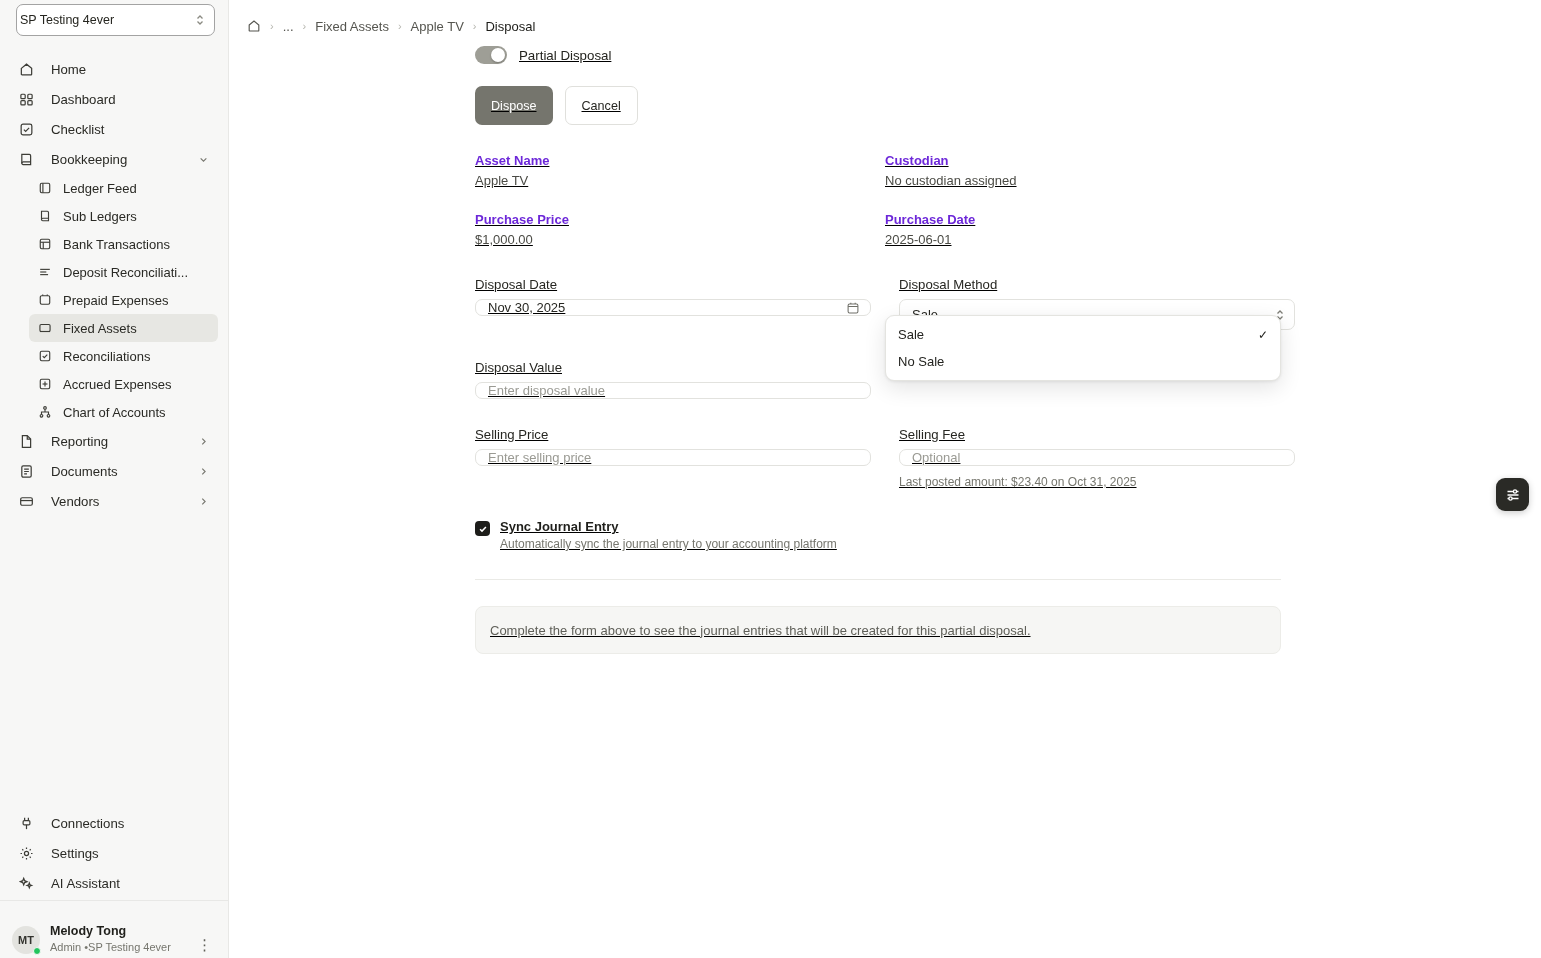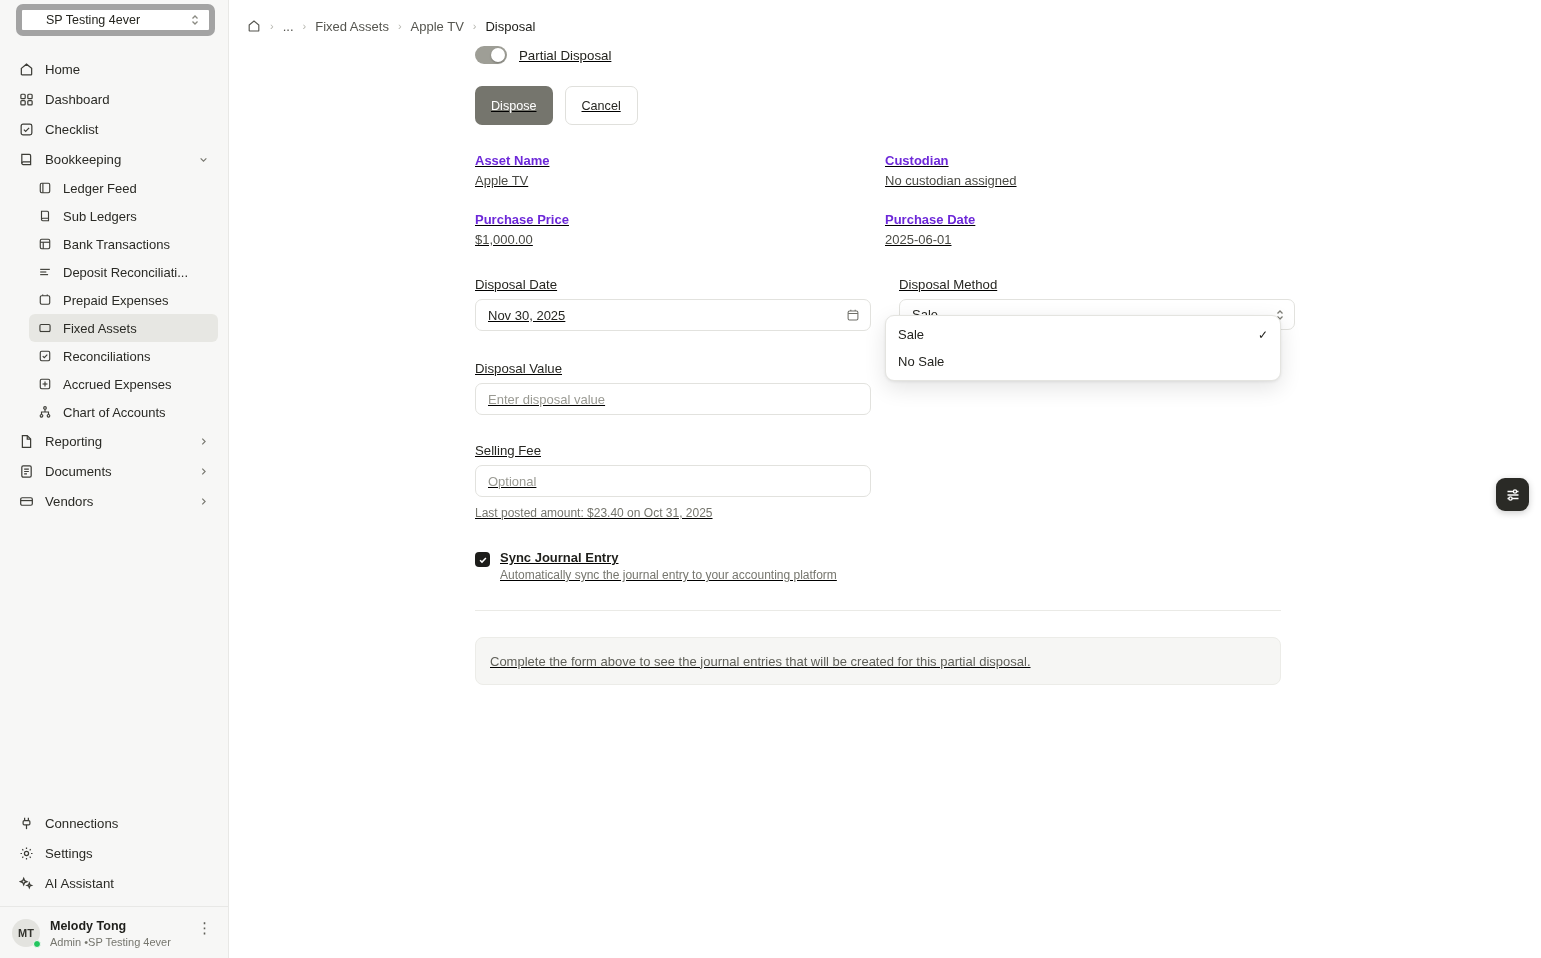--- a/index.html
+++ b/index.html
@@ -45,10 +45,10 @@
     margin: 4px 14px 14px 16px;
     height: 32px;
     background: #ffffff;
-    border: 6px solid #a3a3a3;
+    border: 1px solid #a3a3a3;
     border-radius: 7px;
     display: flex; align-items: center; justify-content: space-between;
-    padding: 0 9px 0 24px;
+    padding: 0 9px 0 3px;
     font-size: 12.5px; color: #25251f; font-weight: 500;
     cursor: pointer;
     width: 199px;

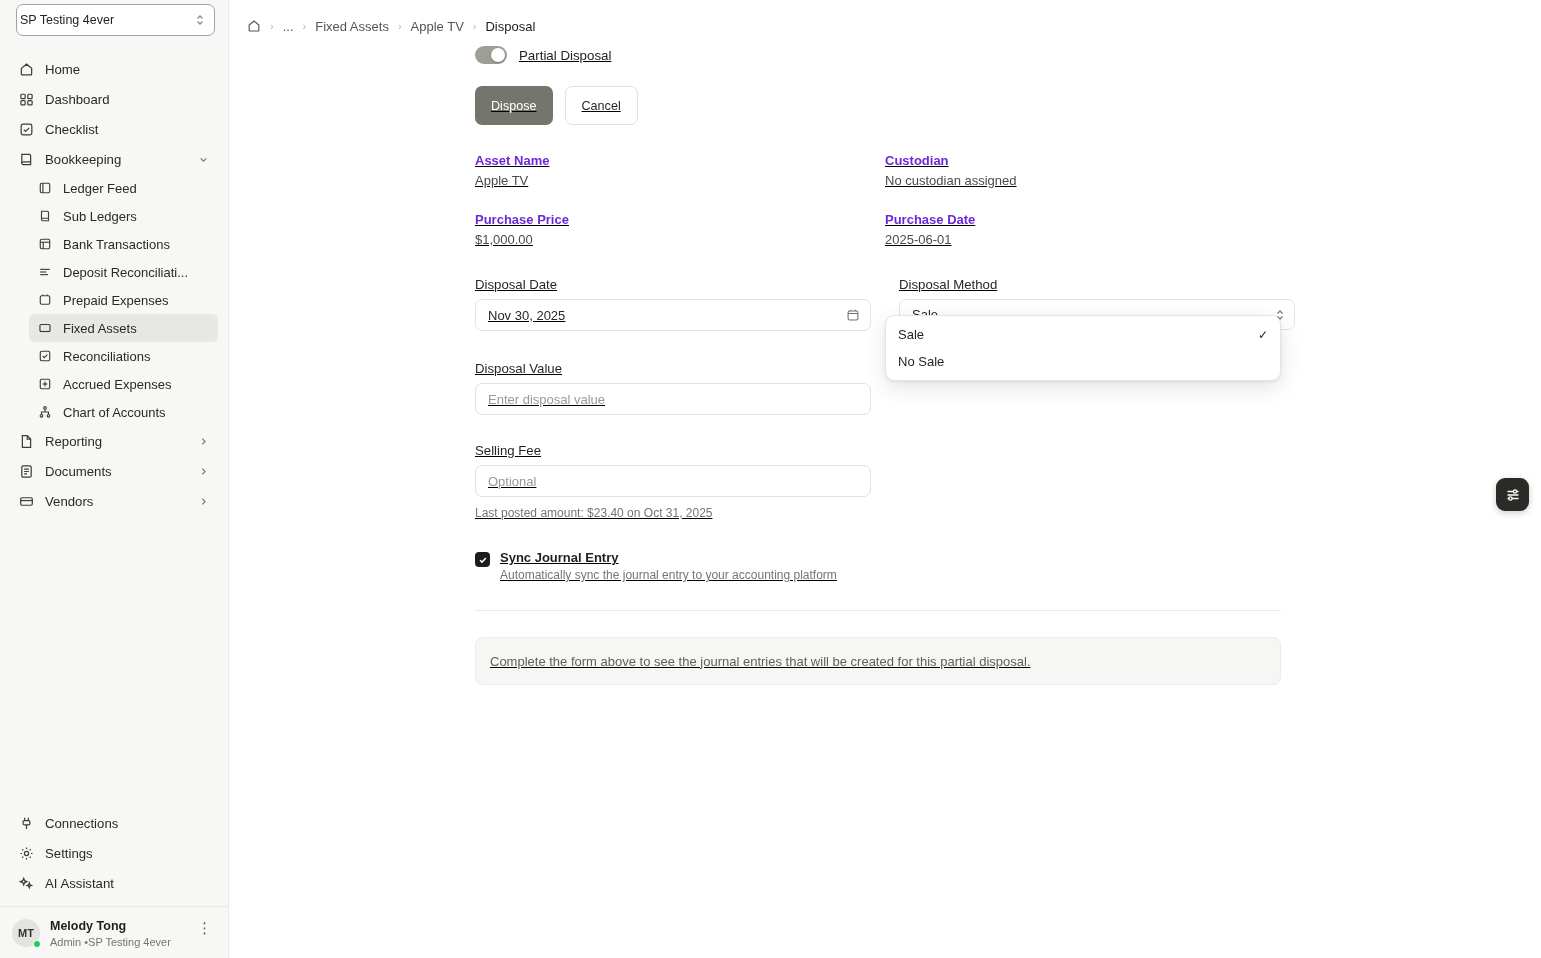--- a/index.html
+++ b/index.html
@@ -57,7 +57,7 @@
 
   .nav { padding: 4px 10px 0 10px; }
   .nav-item {
-    display: flex; align-items: center; gap: 10px;
+    display: flex; align-items: center; gap: 16px;
     height: 30px; padding: 0 8px;
     border-radius: 6px;
     font-size: 13.2px; color: #2a2a25;

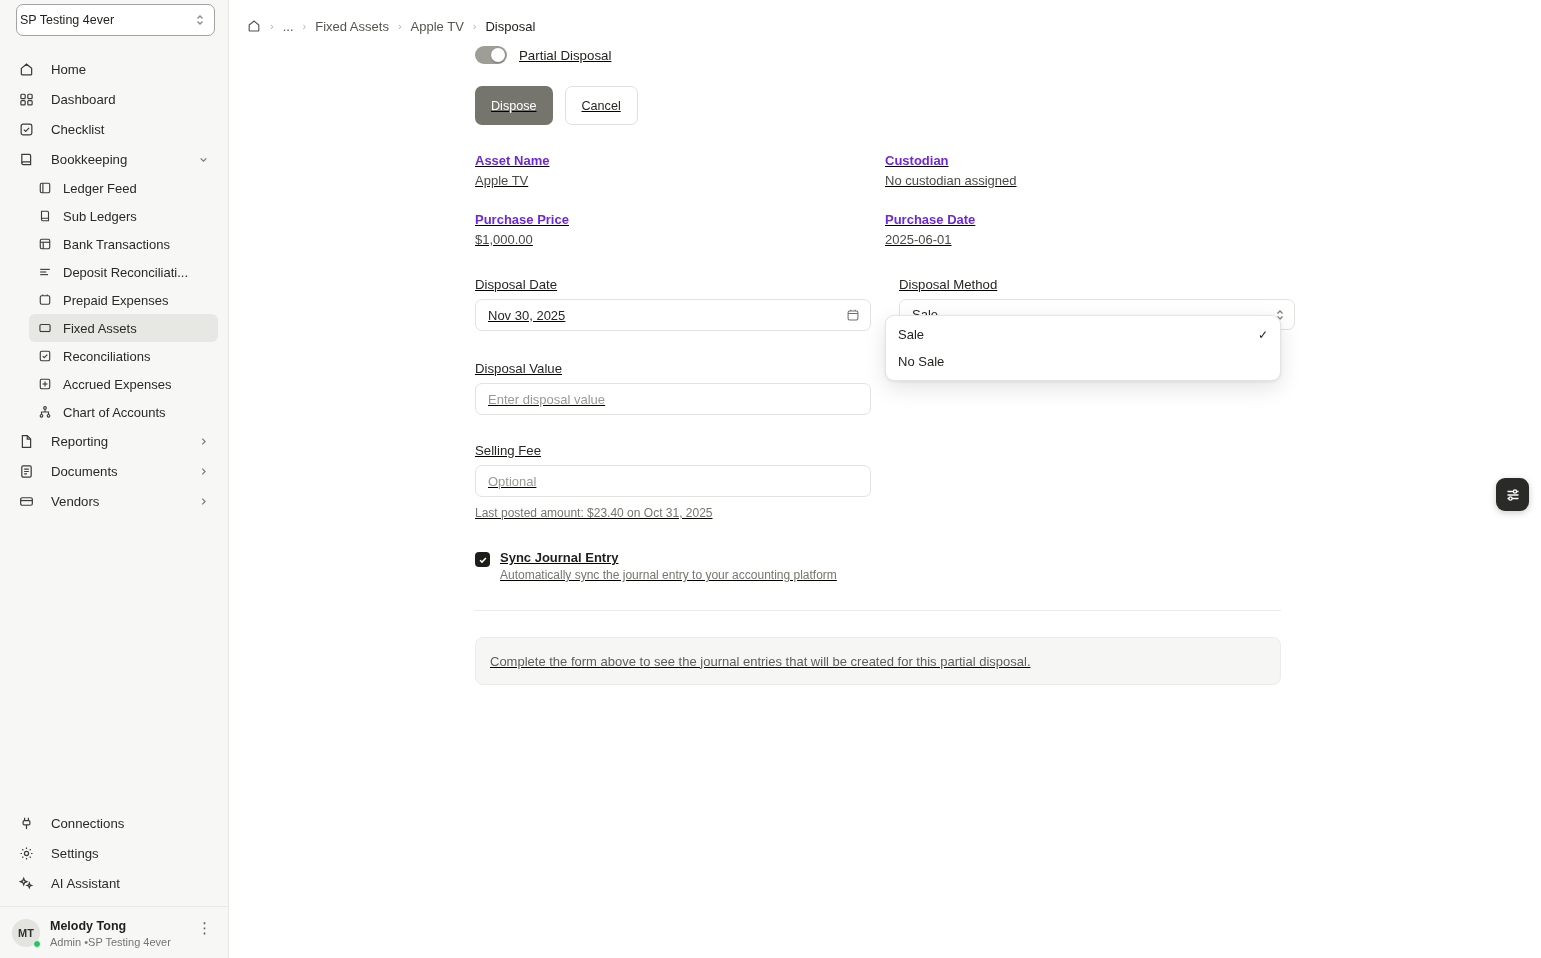--- a/index.html
+++ b/index.html
@@ -145,7 +145,7 @@
   .form-grid { display: grid; grid-template-columns: 410px 1fr; column-gap: 14px; }
   .form-label { font-size: 13.2px; color: #27272200; color: #272722; margin-bottom: 7px;}
   .input {
-    height: 32px; border: 1px solid #e2e2de; border-radius: 7px;
+    height: 17px; border: 1px solid #e2e2de; border-radius: 7px;
     background: #fff; width: 396px;
     display: flex; align-items: center; justify-content: space-between;
     padding: 0 10px 0 12px; font-size: 13px; color: #272722;

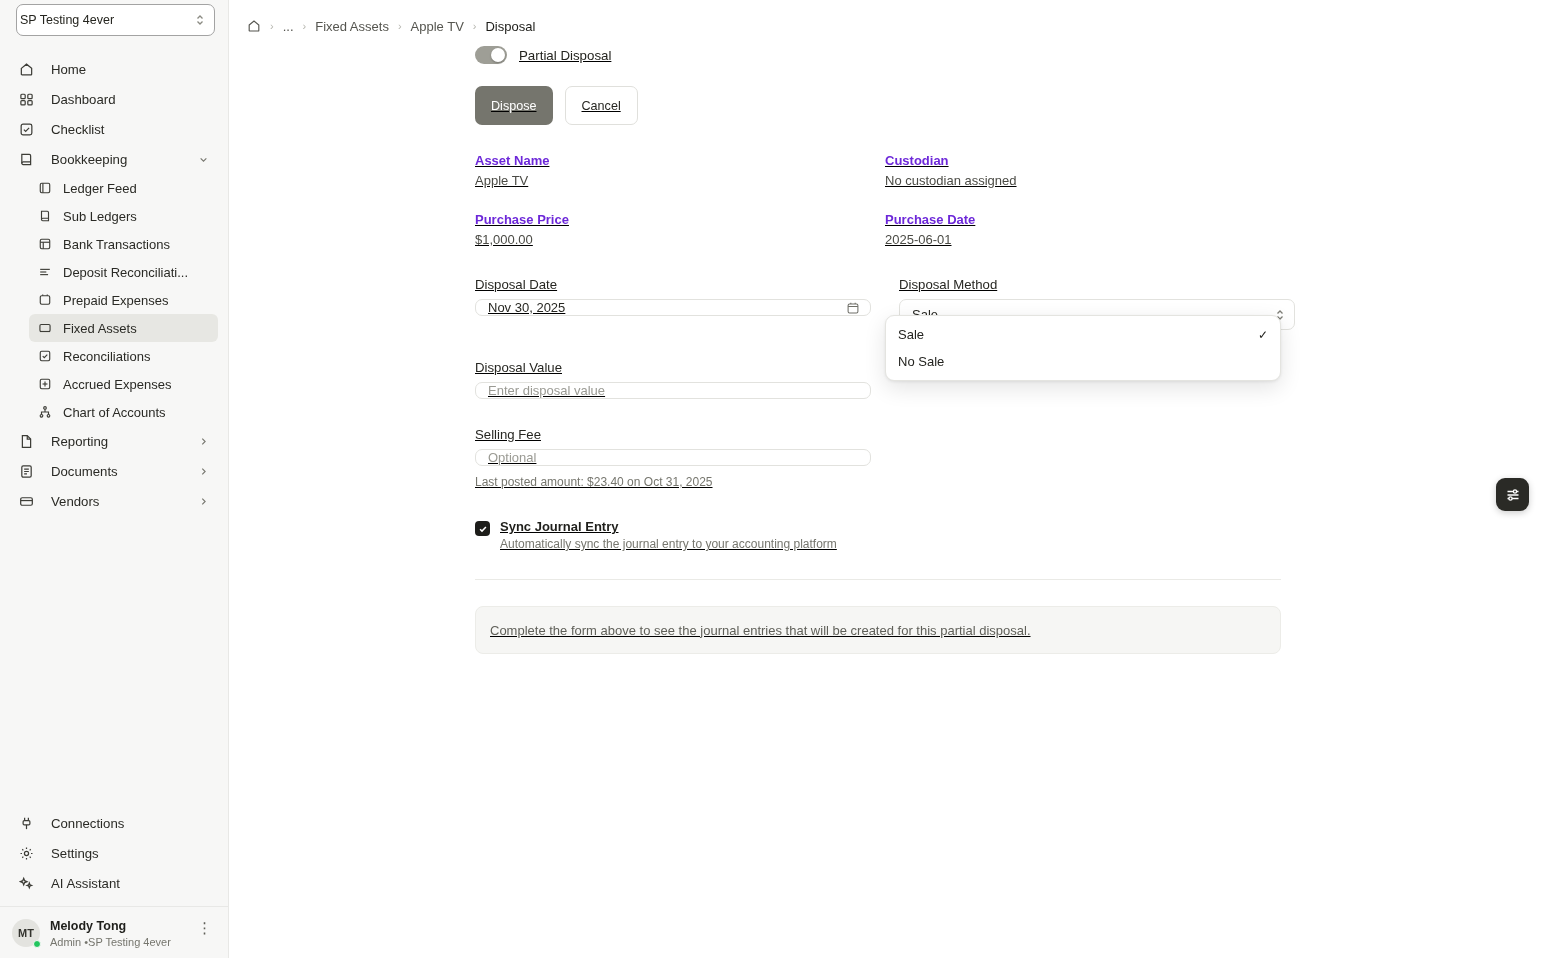--- a/index.html
+++ b/index.html
@@ -551,6 +551,10 @@
 
         <div class="form-grid" style="margin-top:28px;">
           <div>
+            <div class="form-label">Selling Price</div>
+            <div class="input placeholder">Enter selling price</div>
+          </div>
+          <div>
             <div class="form-label">Selling Fee</div>
             <div class="input placeholder">Optional</div>
             <div class="helper">Last posted amount: $23.40 on Oct 31, 2025</div>

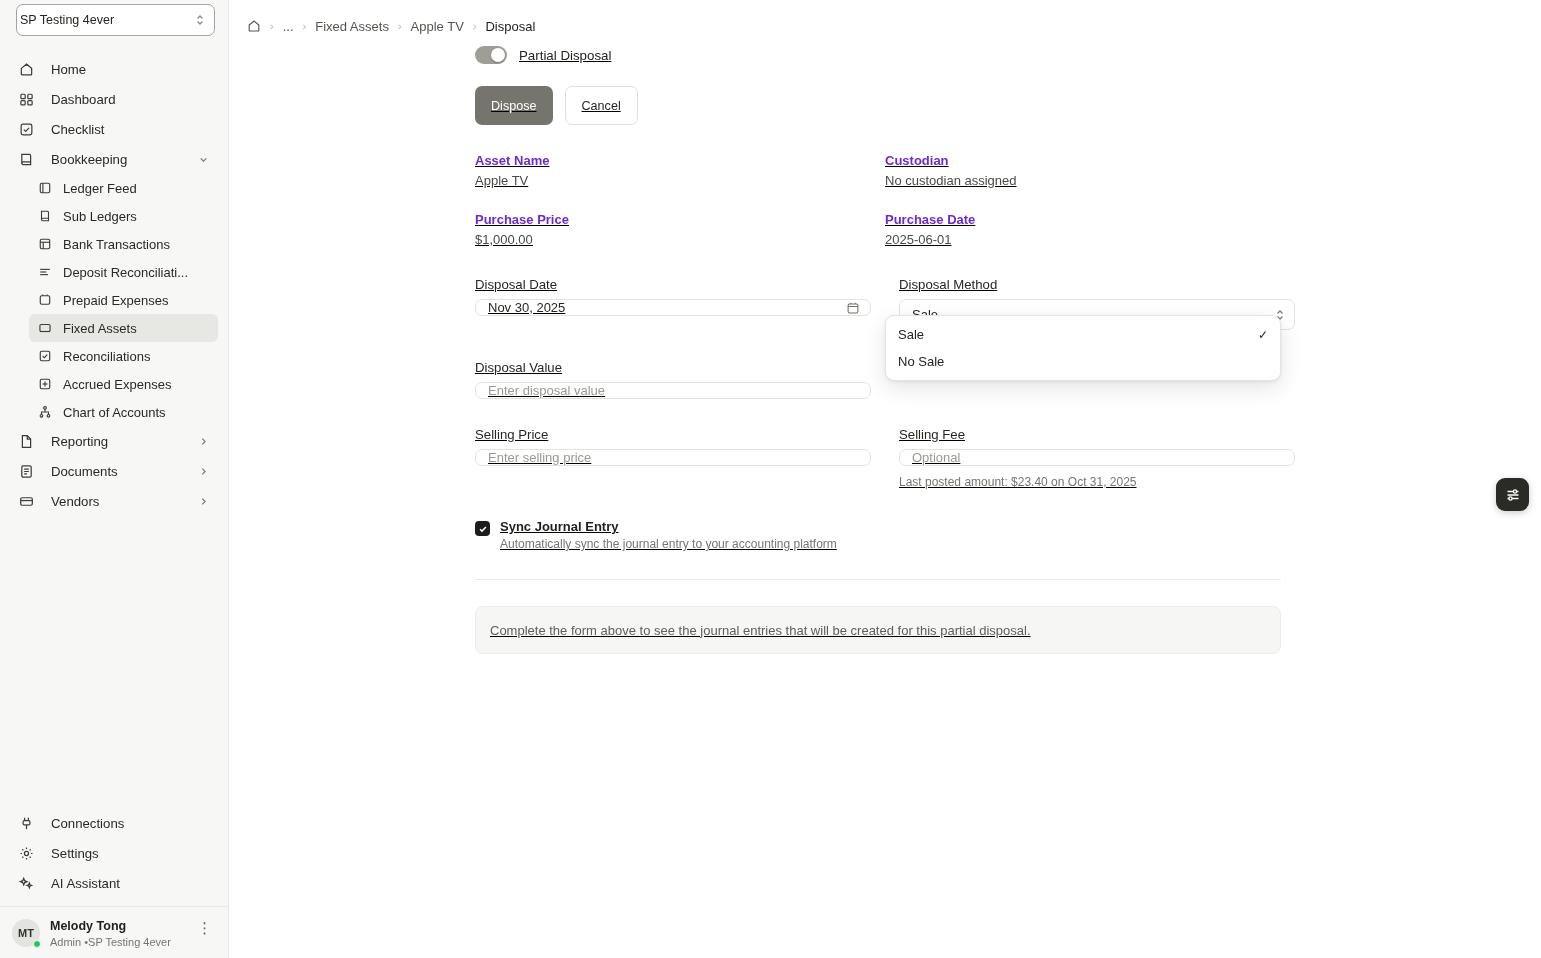--- a/index.html
+++ b/index.html
@@ -81,8 +81,8 @@
   .bottom-nav { position: absolute; bottom: 60px; left: 0; right: 0; padding: 0 10px; }
   .user-bar {
     position: absolute; bottom: 0; left: 0; right: 0;
-    height: 52px; border-top: 1px solid #e8e8e6;
-    display: flex; align-items: flex-start; gap: 10px; padding: 12px 12px;
+    height: 58px; border-top: 1px solid #e8e8e6;
+    display: flex; align-items: flex-end; gap: 10px; padding: 4px 12px;
     cursor: pointer;
   }
   .avatar {

